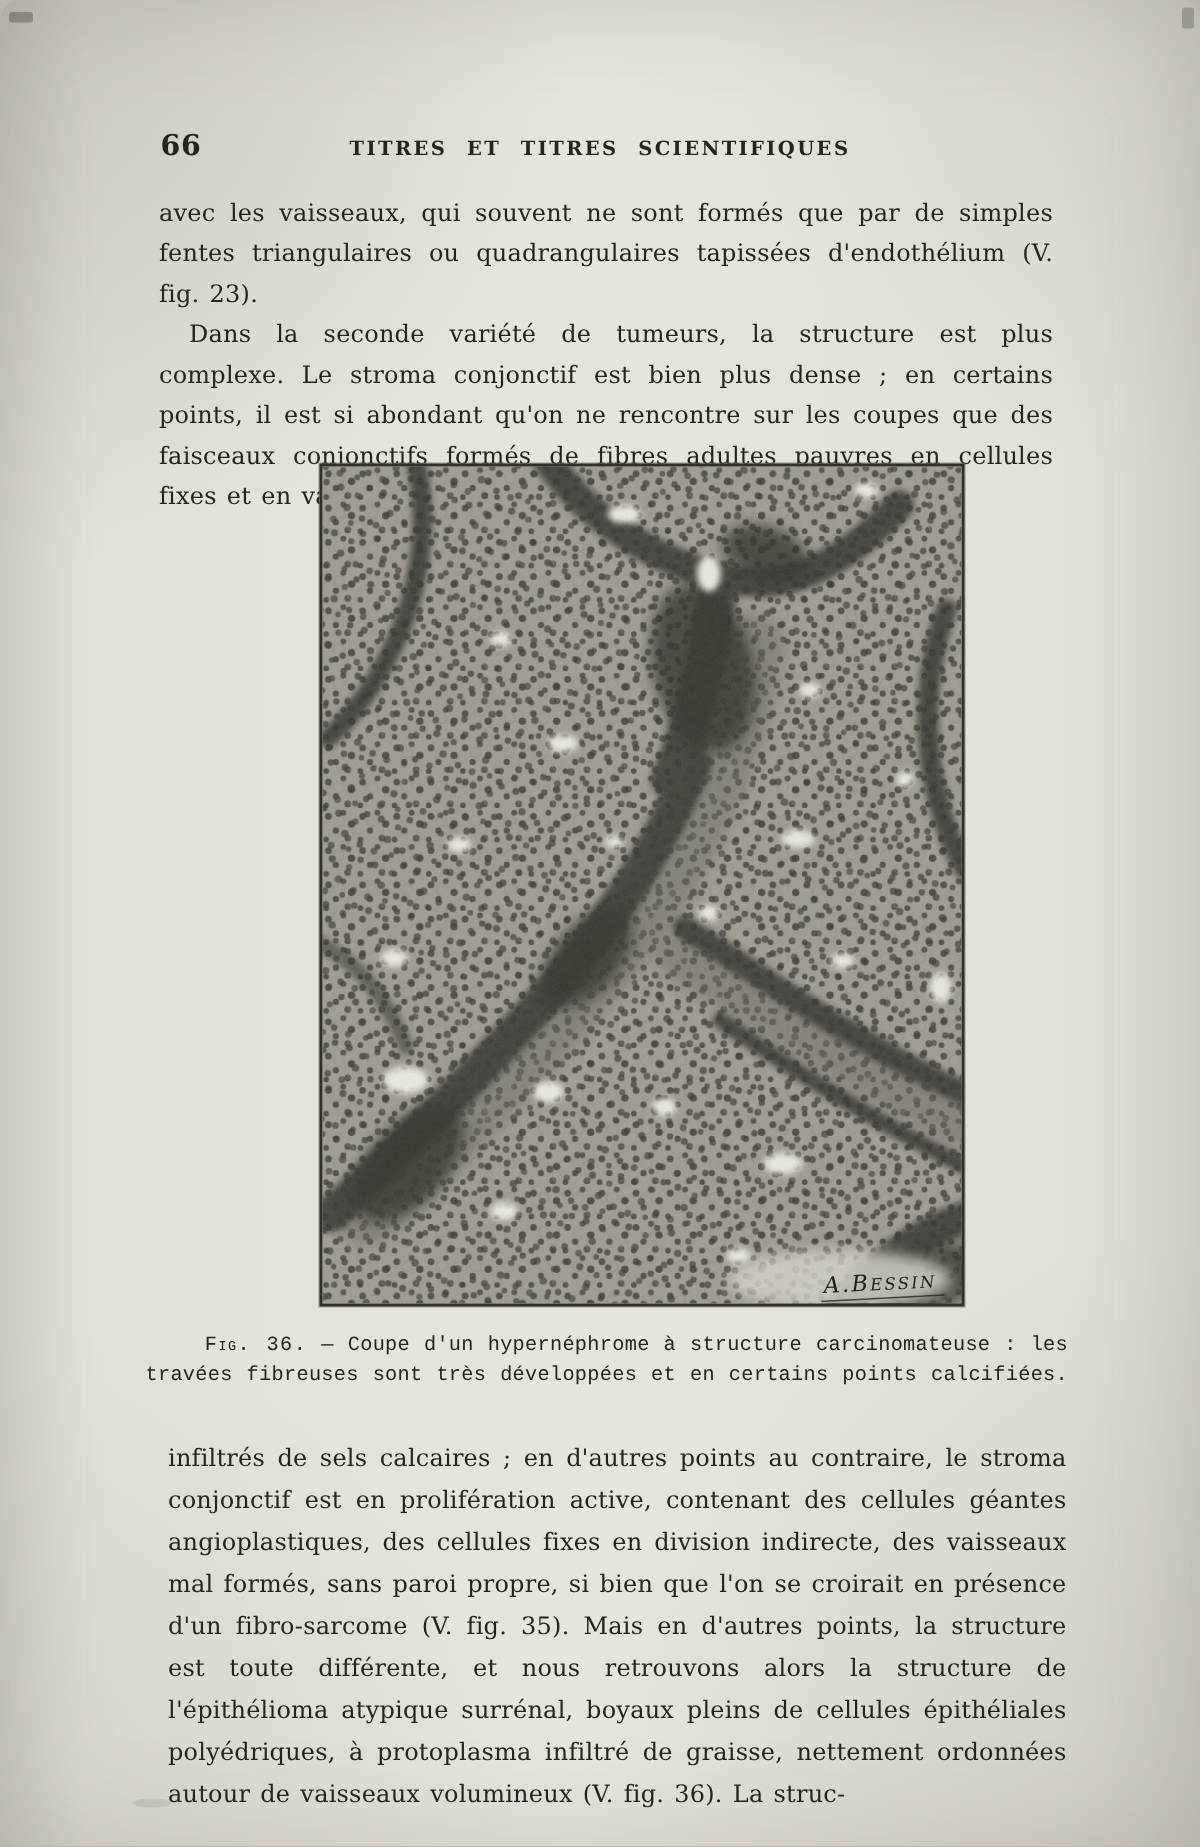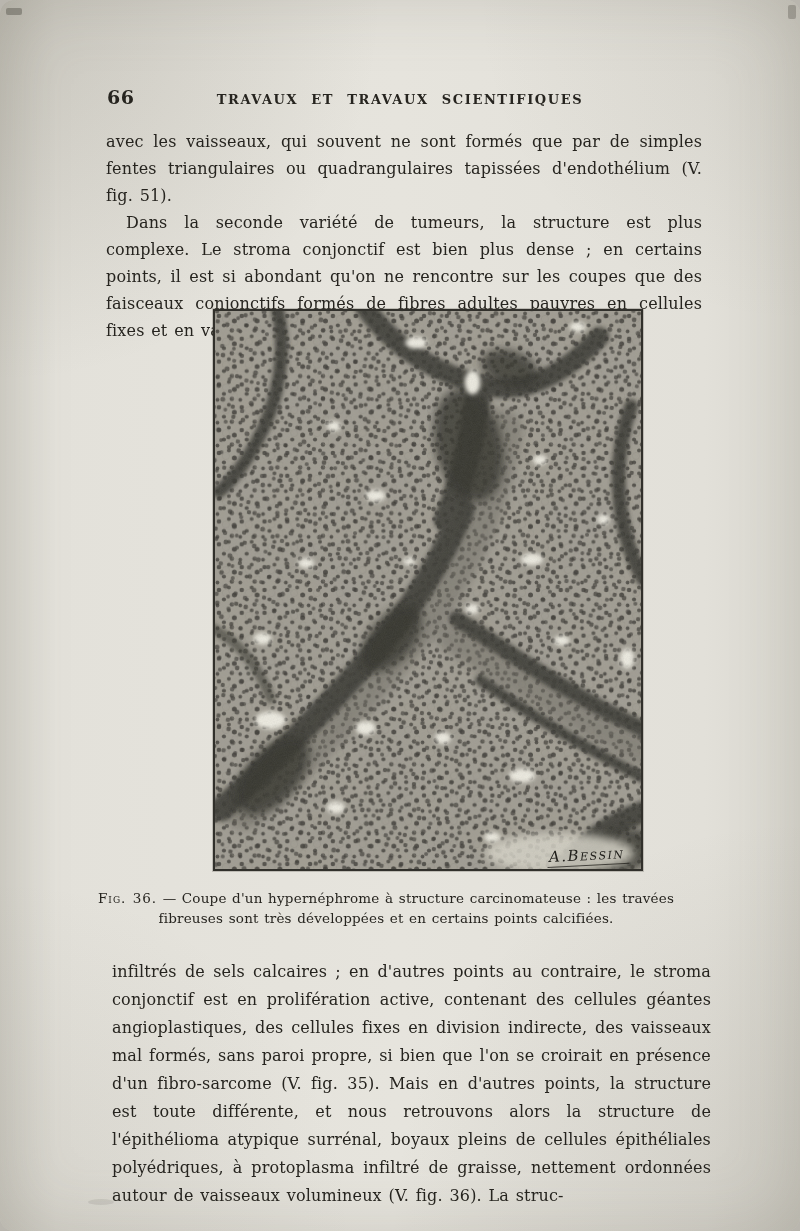--- a/index.html
+++ b/index.html
@@ -80,7 +80,7 @@
   <div class="artifact bl"></div>
 
   <span class="folio">66</span>
-  <span class="running-title">TRAVAUX ET TRAVAUX SCIENTIFIQUES</span>
+  <span class="running-title">TITRES ET TITRES SCIENTIFIQUES</span>
 
   <div class="text-block upper">
     <p>avec les vaisseaux, qui souvent ne sont formés que par de simples fentes triangulaires ou quadrangulaires tapissées d'endothélium (V. fig. 51).</p>

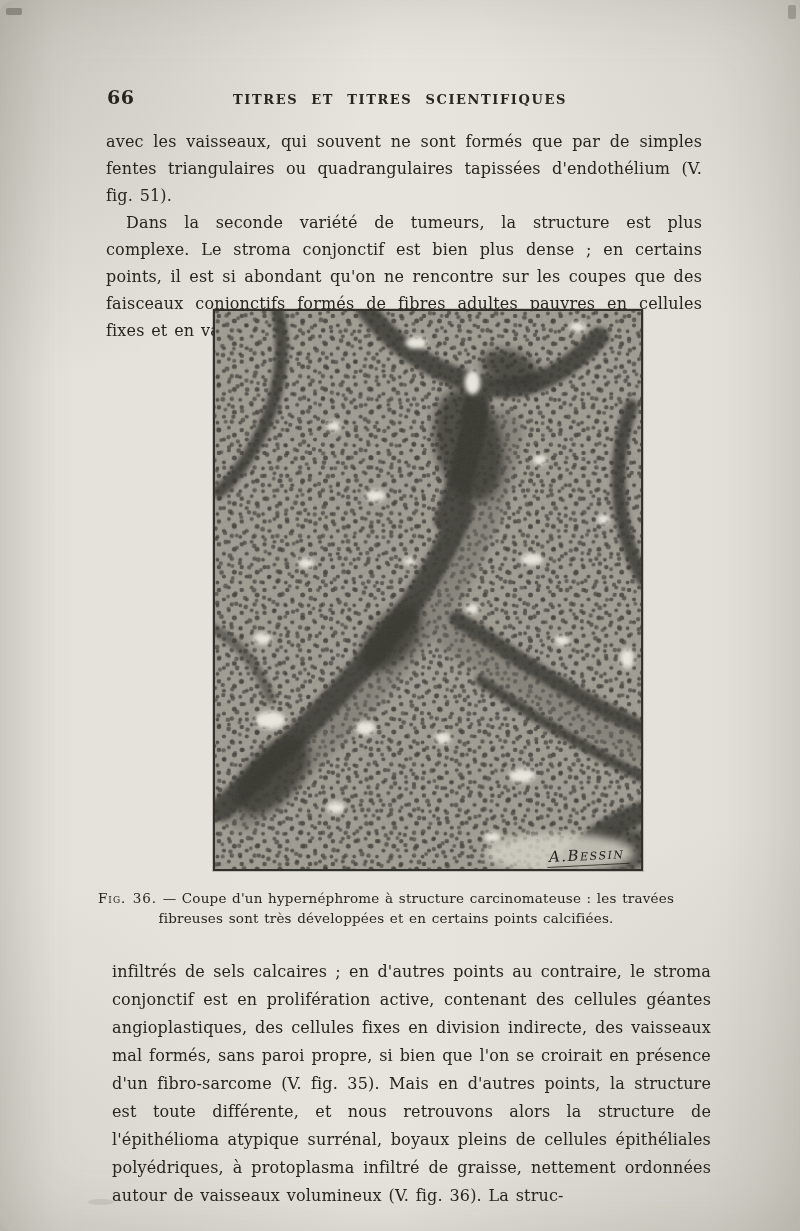--- a/index.html
+++ b/index.html
@@ -83,7 +83,7 @@
   <span class="running-title">TITRES ET TITRES SCIENTIFIQUES</span>
 
   <div class="text-block upper">
-    <p>avec les vaisseaux, qui souvent ne sont formés que par de simples fentes triangulaires ou quadrangulaires tapissées d'endothélium (V. fig. 51).</p>
+    <p>avec les vaisseaux, qui souvent ne sont formés que par de simples fentes triangulaires ou quadrangulaires tapissées d'endothélium (V. fig. 23).</p>
     <p class="indent">Dans la seconde variété de tumeurs, la structure est plus complexe. Le stroma conjonctif est bien plus dense ; en certains points, il est si abondant qu'on ne rencontre sur les coupes que des faisceaux conjonctifs formés de fibres adultes pauvres en cellules fixes et en vaisseaux, quelquefois même</p>
   </div>
 

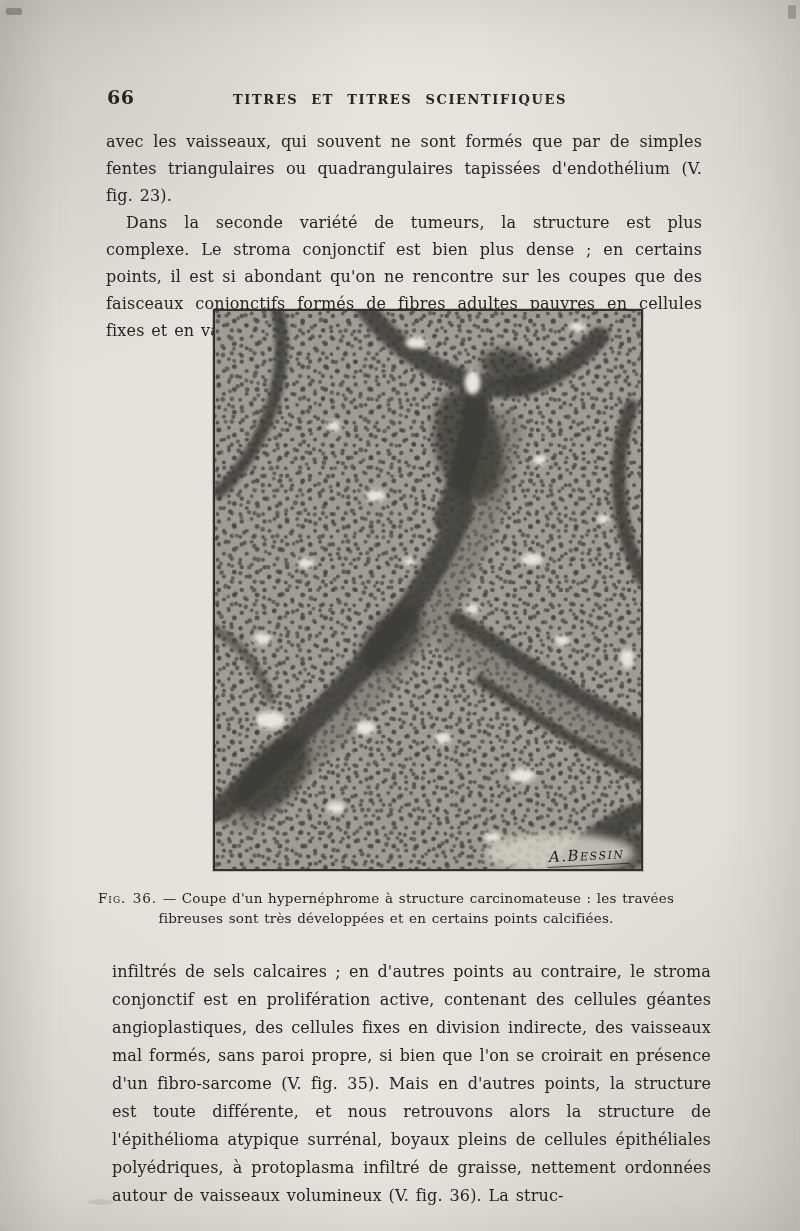--- a/index.html
+++ b/index.html
@@ -63,10 +63,10 @@
   }
 
   .caption {
-    position: absolute; left: 76px; top: 888px; width: 620px;
-    text-align: center;
+    position: absolute; left: 92px; top: 888px; width: 620px;
+    text-align: right;
     font-size: 13.5px; line-height: 20px;
-    letter-spacing: .2px; word-spacing: 1px;
+    letter-spacing: .2px; word-spacing: 1px; font-family: Liberation Mono, monospace;
   }
   .cap-label { font-variant: small-caps; letter-spacing: 1px; }
 </style>

